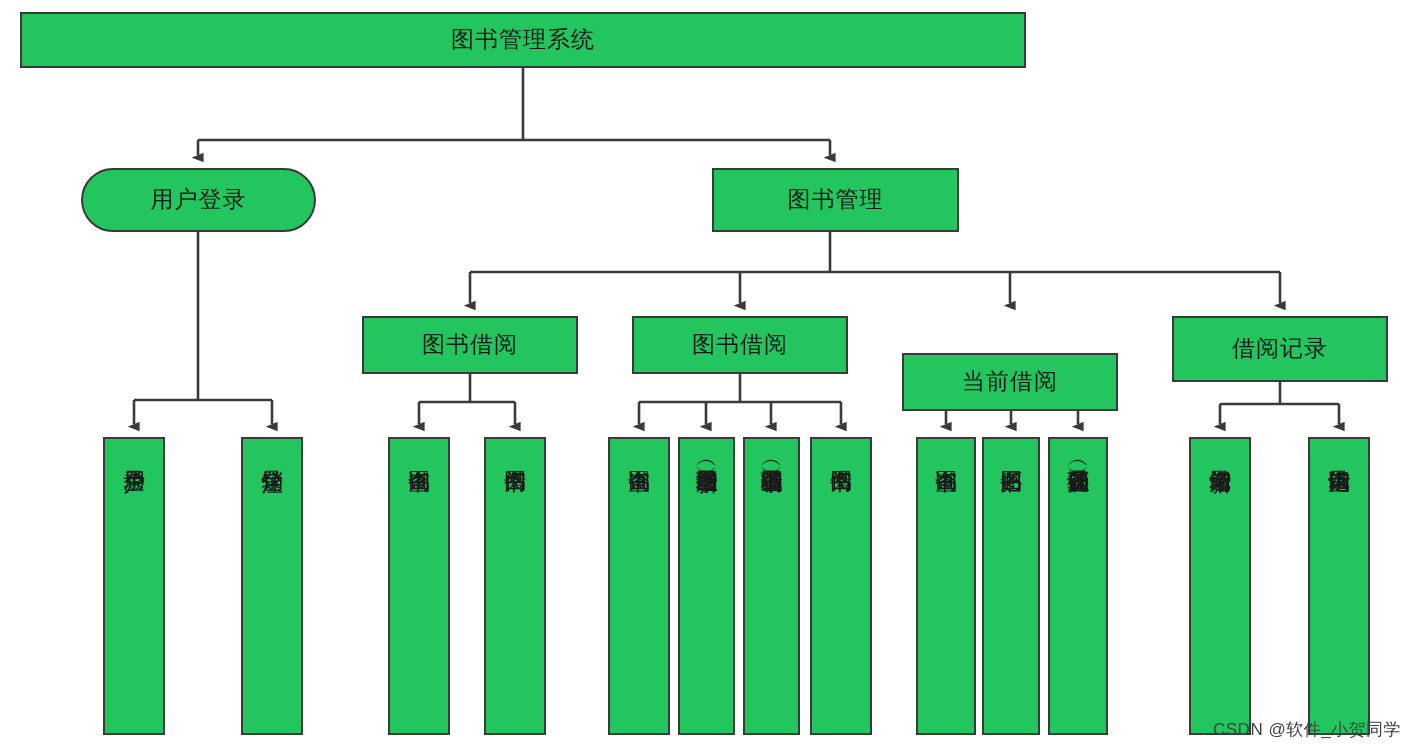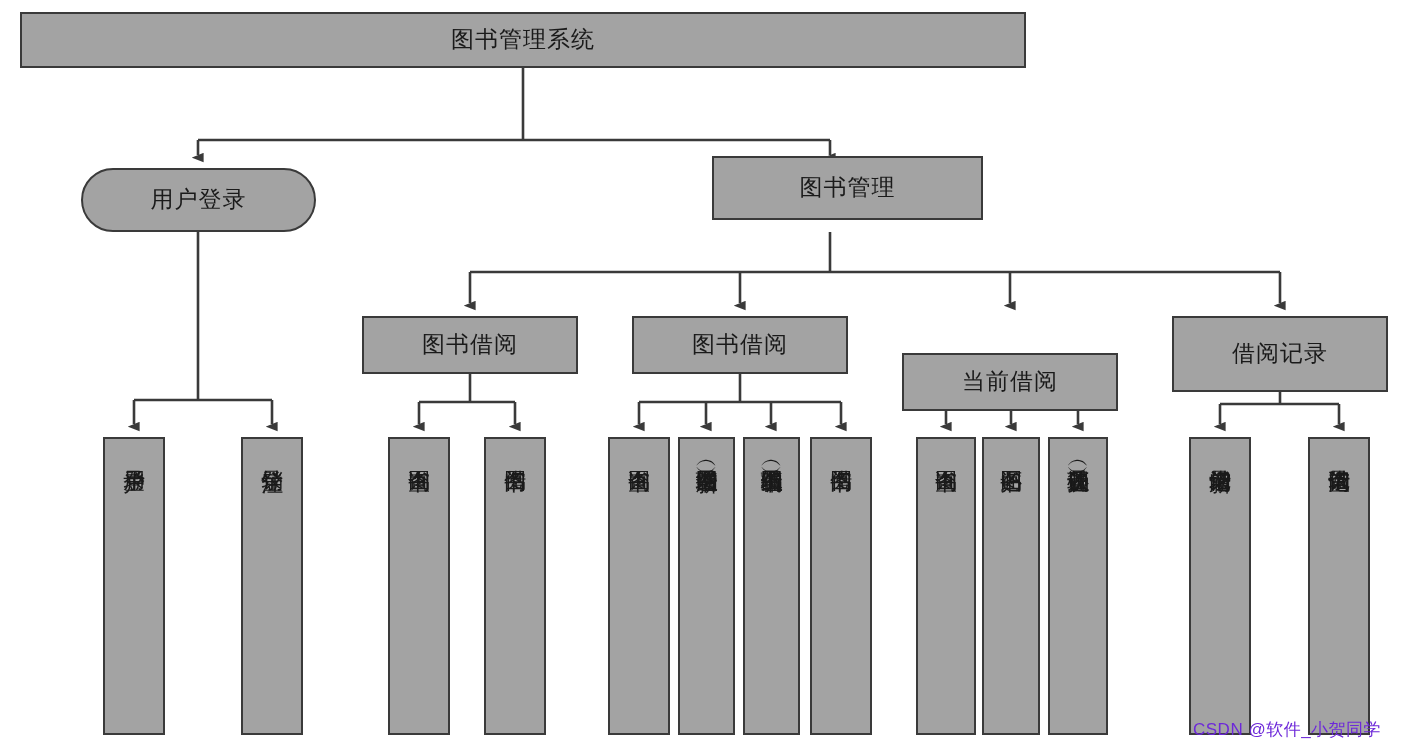--- a/index.html
+++ b/index.html
@@ -29,7 +29,7 @@
   .node {
     position: absolute;
     box-sizing: border-box;
-    background: #a3a3a3;
+    background: #22c55e;
     border: 2px solid #3a3a3a;
     display: flex;
     align-items: center;

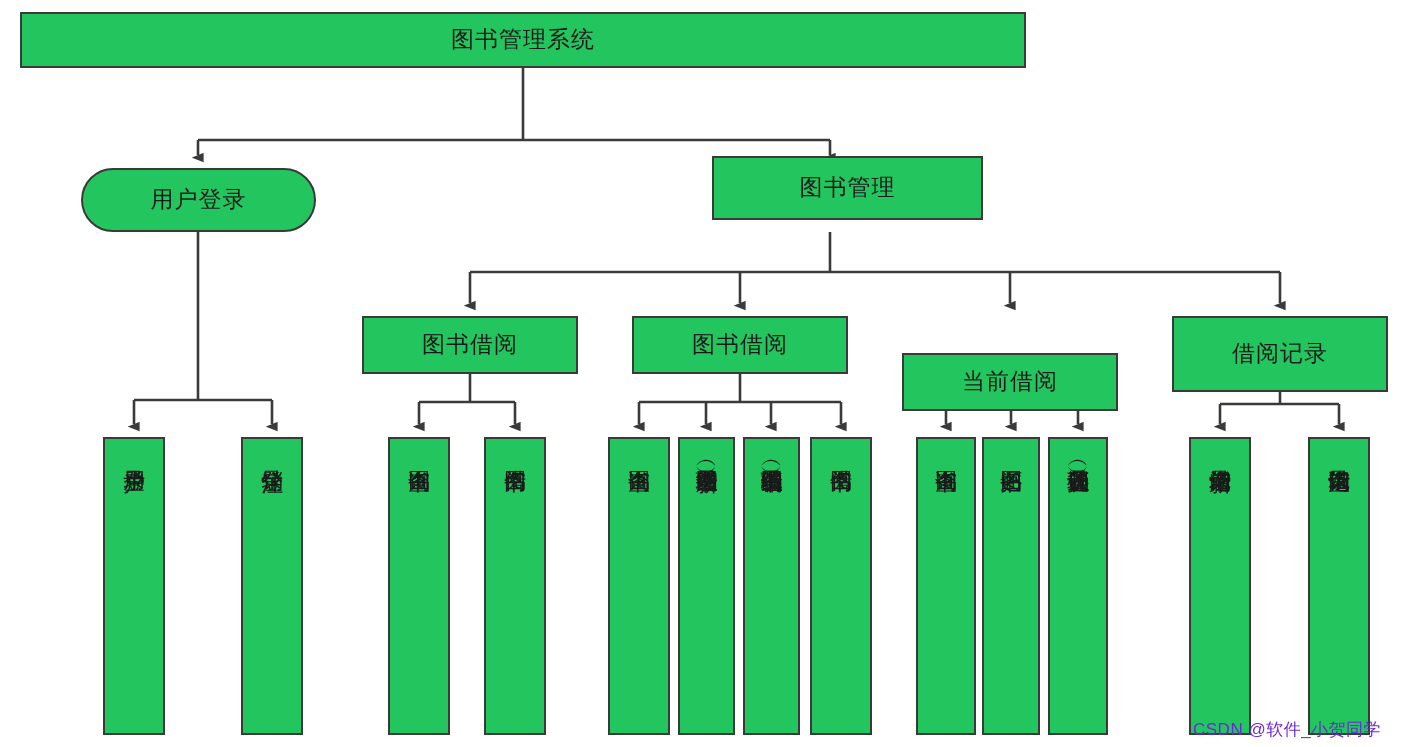--- a/index.html
+++ b/index.html
@@ -131,7 +131,7 @@
   <div class="node horiz" style="left:81px; top:168px; width:235px; height:64px;border-radius:32px;">
     <span>用户登录</span>
   </div>
-  <div class="node horiz" style="left:712px; top:156px; width:271px; height:64px;">
+  <div class="node horiz" style="left:712px; top:168px; width:247px; height:64px;">
     <span>图书管理</span>
   </div>
 

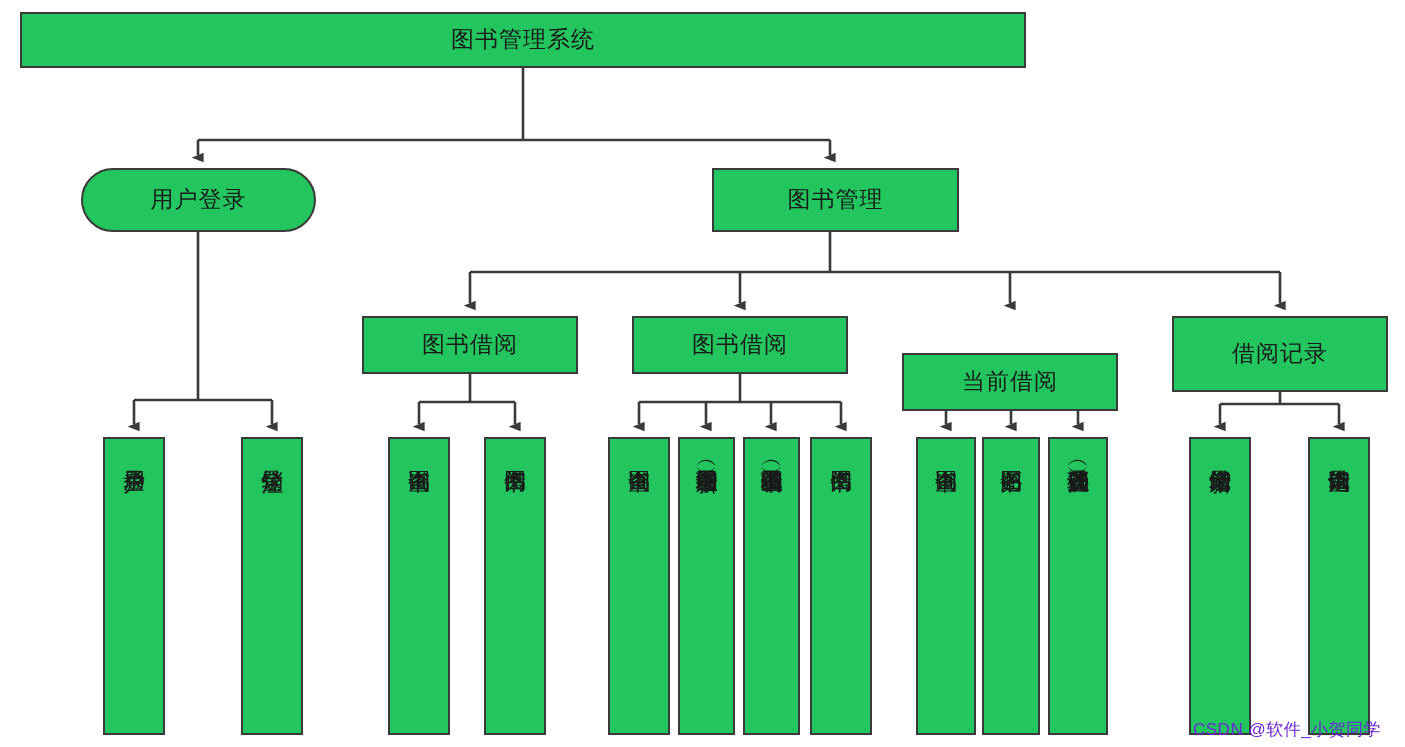--- a/index.html
+++ b/index.html
@@ -144,7 +144,7 @@
   <div class="node horiz" style="left:902px; top:316px; width:216px; height:58px;margin-top:37px;">
     <span>当前借阅</span>
   </div>
-  <div class="node horiz" style="left:1172px; top:316px; width:216px; height:76px;">
+  <div class="node horiz" style="left:1172px; top:316px; width:216px; height:66px;">
     <span>借阅记录</span>
   </div>
 

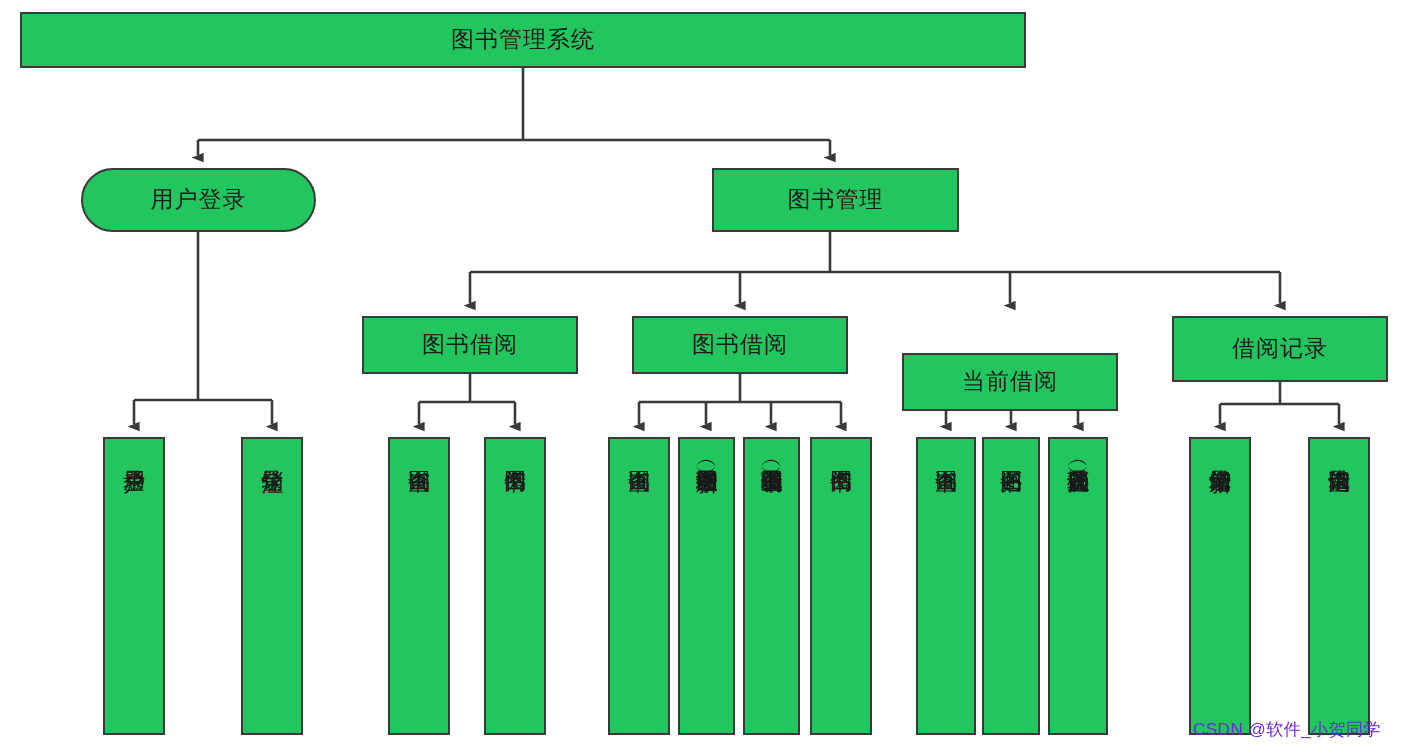--- a/index.html
+++ b/index.html
@@ -57,11 +57,12 @@
   }
   .watermark {
     position: absolute;
-    color: #6d28d9;
+    color: #404040;
     font-size: 17px;
     letter-spacing: 0.5px;
     white-space: nowrap;
     user-select: none;
+    margin-left: 20px;
   }
 </style>
 </head>

